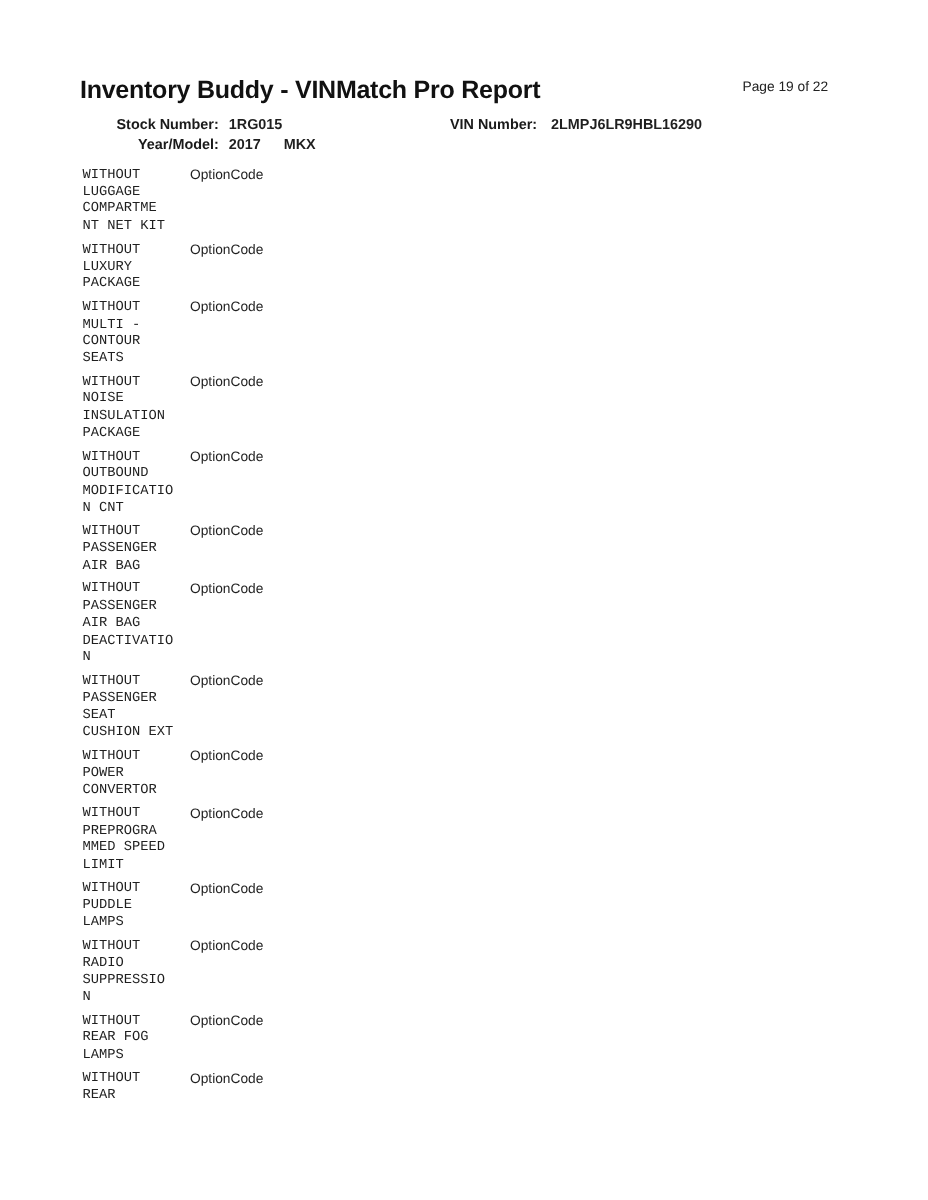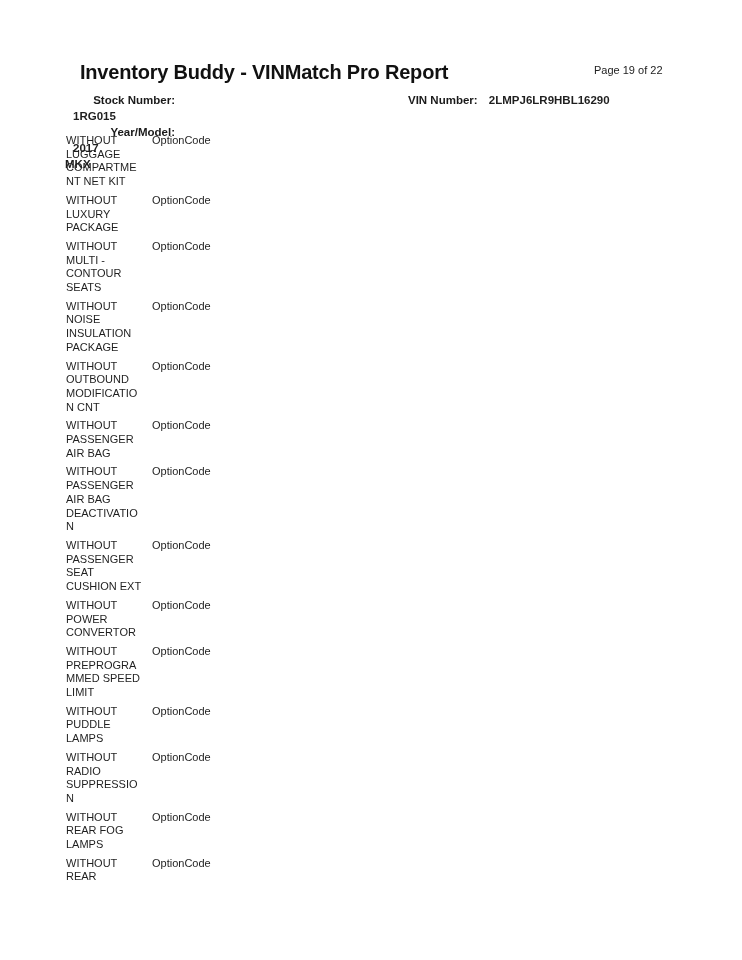--- a/index.html
+++ b/index.html
@@ -29,7 +29,6 @@
     letter-spacing: -0.2px;
     color: #111111;
     white-space: nowrap;
-    margin-left: 16px;
   }
   .page-indicator {
     position: absolute;

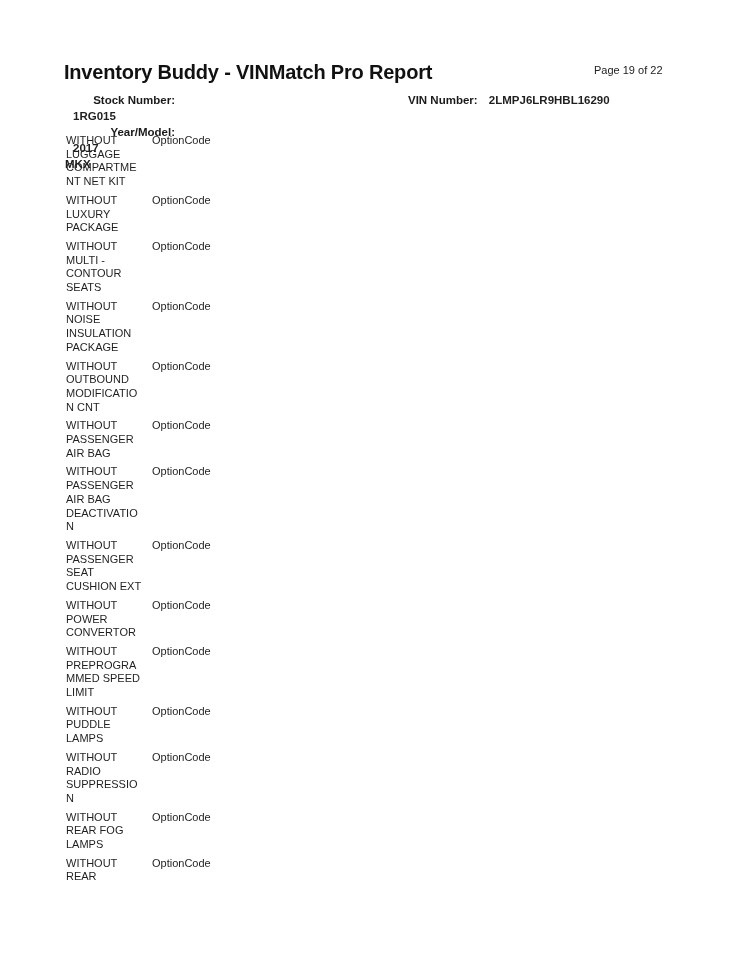--- a/index.html
+++ b/index.html
@@ -48,7 +48,6 @@
   .meta-row {
     display: flex;
     white-space: nowrap;
-    flex-direction: column;
   }
   .meta-label {
     display: inline-block;

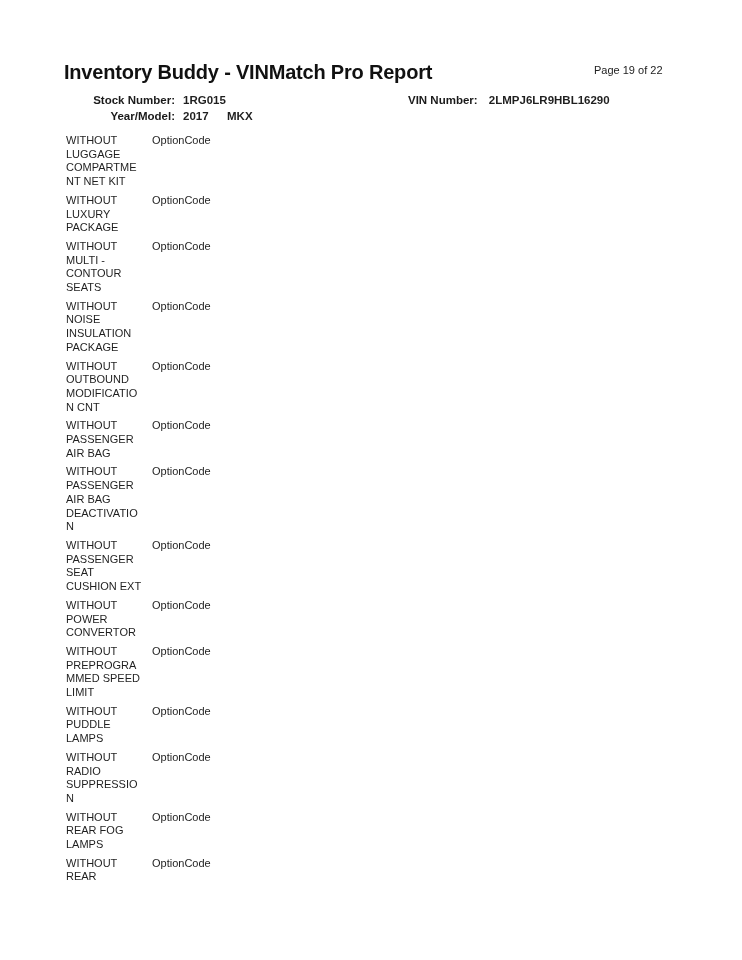--- a/index.html
+++ b/index.html
@@ -70,7 +70,6 @@
     left: 295px;
     top: 0;
     white-space: nowrap;
-    margin-left: 48px;
   }
   .vin-label {
     font-weight: bold;

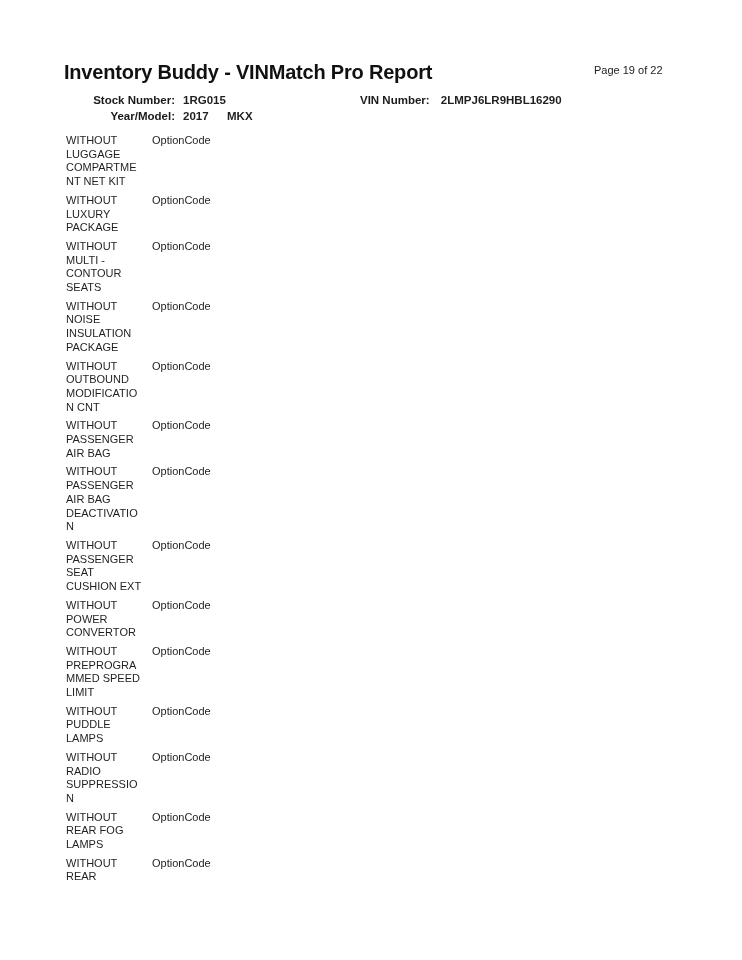--- a/index.html
+++ b/index.html
@@ -90,6 +90,7 @@
     width: 86px;
     white-space: pre-line;
     color: #1f1f1f;
+    font-family: Liberation Mono, monospace;
   }
   .option-code {
     width: 120px;

